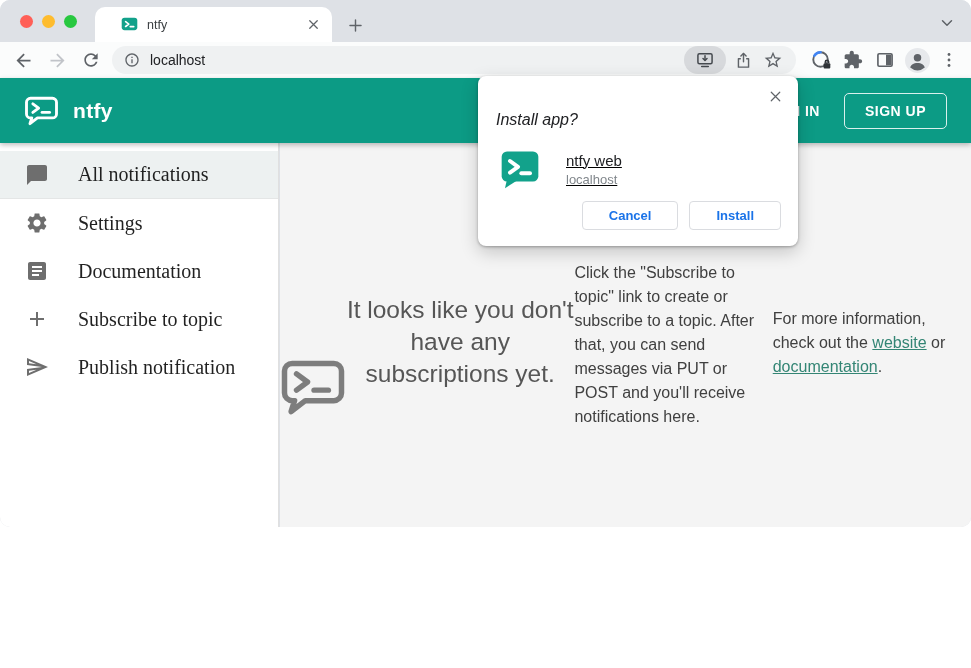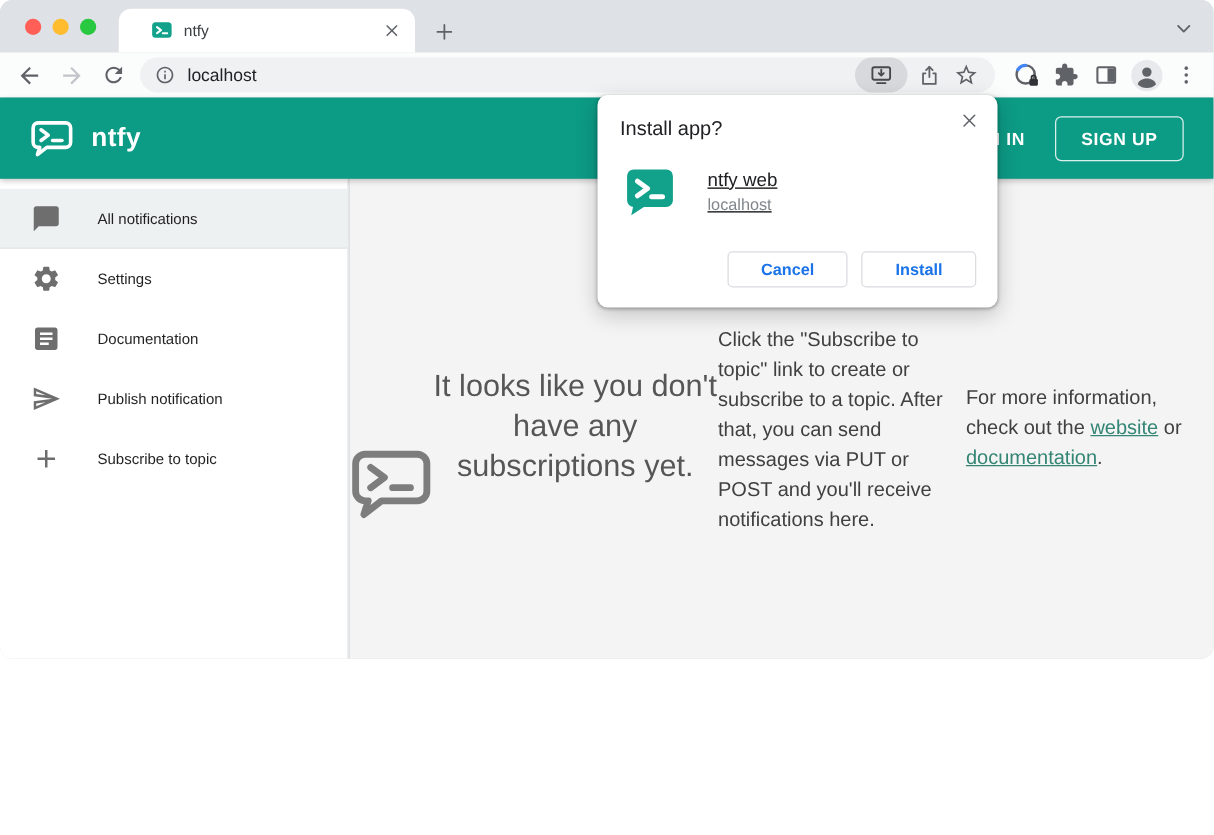--- a/index.html
+++ b/index.html
@@ -106,7 +106,7 @@
     box-shadow: 0 1px 3px rgba(0,0,0,0.3), 0 6px 18px rgba(0,0,0,0.2);
     padding: 15px 17px 16px 18px;
   }
-  .dlg-title { font-size: 16px; color: #202124; margin-top: 4px; }
+  .dlg-title { font-size: 16px; color: #202124; margin-top: 20px; font-style: italic; }
   .dlg-close { position: absolute; right: 13px; top: 10px; width: 20px; height: 20px; }
   .dlg-app { display: flex; align-items: center; margin-top: 20px; }
   .dlg-app-icon { width: 40px; height: 40px; margin-left: 4px; }

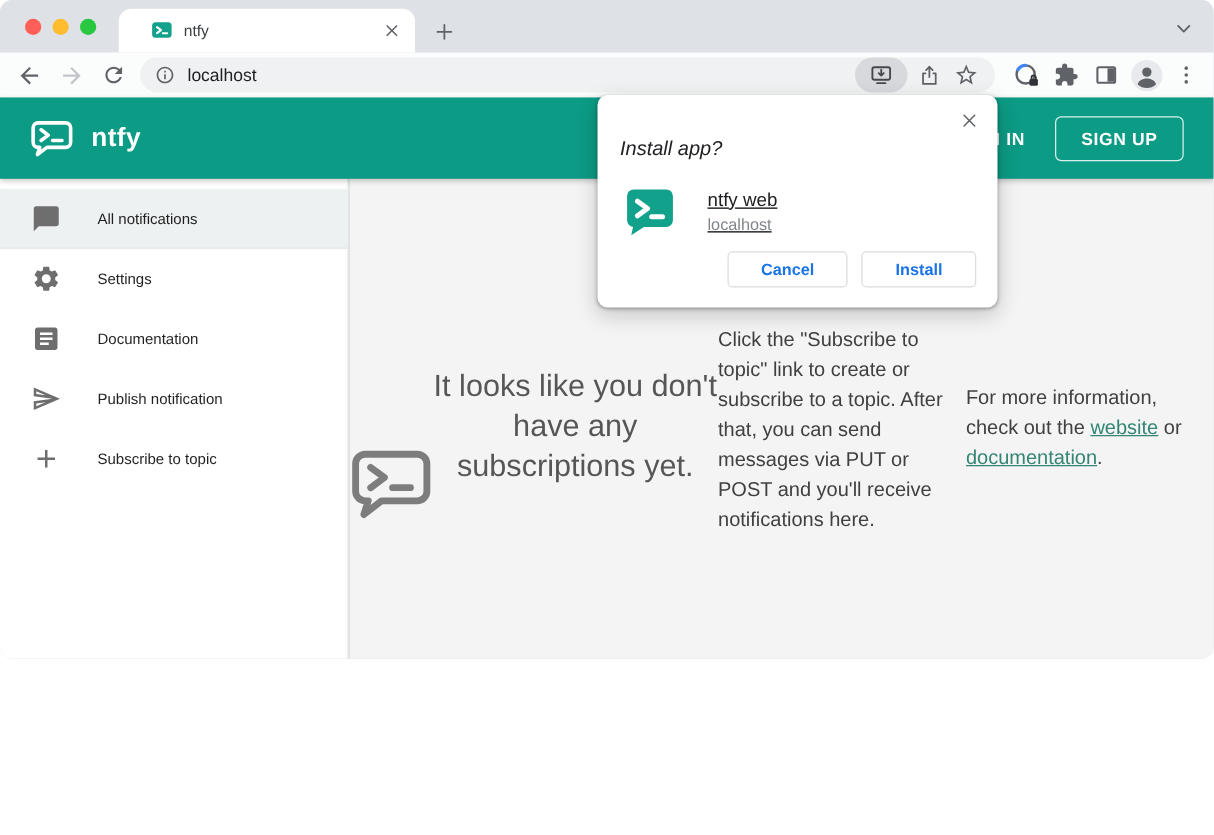--- a/index.html
+++ b/index.html
@@ -83,7 +83,7 @@
   }
   .side-item.selected { background: #edf1f1; border-bottom: 1px solid #e4e6e6; }
   .side-item .s-icon { width: 24px; height: 24px; margin-right: 29px; flex: 0 0 auto; color: #6e6e6e; }
-  .side-item .s-label { font-size: 12px; }
+  .side-item .s-label { font-size: 20px; font-family: Liberation Serif, serif; }
 
   
   .main {

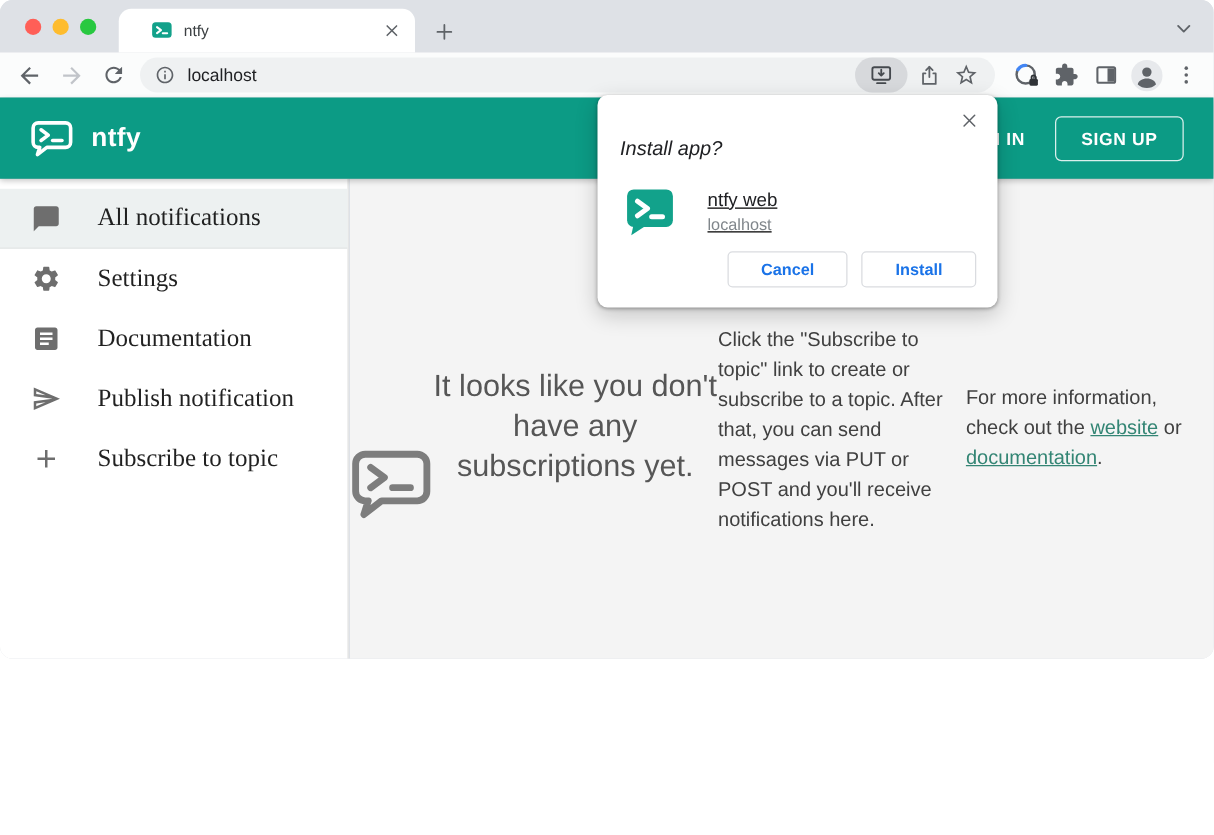--- a/index.html
+++ b/index.html
@@ -288,18 +288,18 @@
     <div class="side-item">
       <span class="s-icon">
         <svg viewBox="0 0 24 24" width="24" height="24">
+            <path d="M19 13h-6v6h-2v-6H5v-2h6V5h2v6h6v2z" fill="#6e6e6e"></path>
+          </svg>
+      </span>
+      <span class="s-label">Subscribe to topic</span>
+    </div>
+    <div class="side-item">
+      <span class="s-icon">
+        <svg viewBox="0 0 24 24" width="24" height="24">
             <path d="M4.01 6.03l7.51 3.22-7.52-1 .01-2.22m7.5 8.72L4 17.97v-2.22l7.51-1M2.01 3L2 10l15 2-15 2 .01 7L23 12 2.01 3z" fill="#6e6e6e"></path>
           </svg>
       </span>
       <span class="s-label">Publish notification</span>
-    </div>
-    <div class="side-item">
-      <span class="s-icon">
-        <svg viewBox="0 0 24 24" width="24" height="24">
-            <path d="M19 13h-6v6h-2v-6H5v-2h6V5h2v6h6v2z" fill="#6e6e6e"></path>
-          </svg>
-      </span>
-      <span class="s-label">Subscribe to topic</span>
     </div>
   </nav>
 

